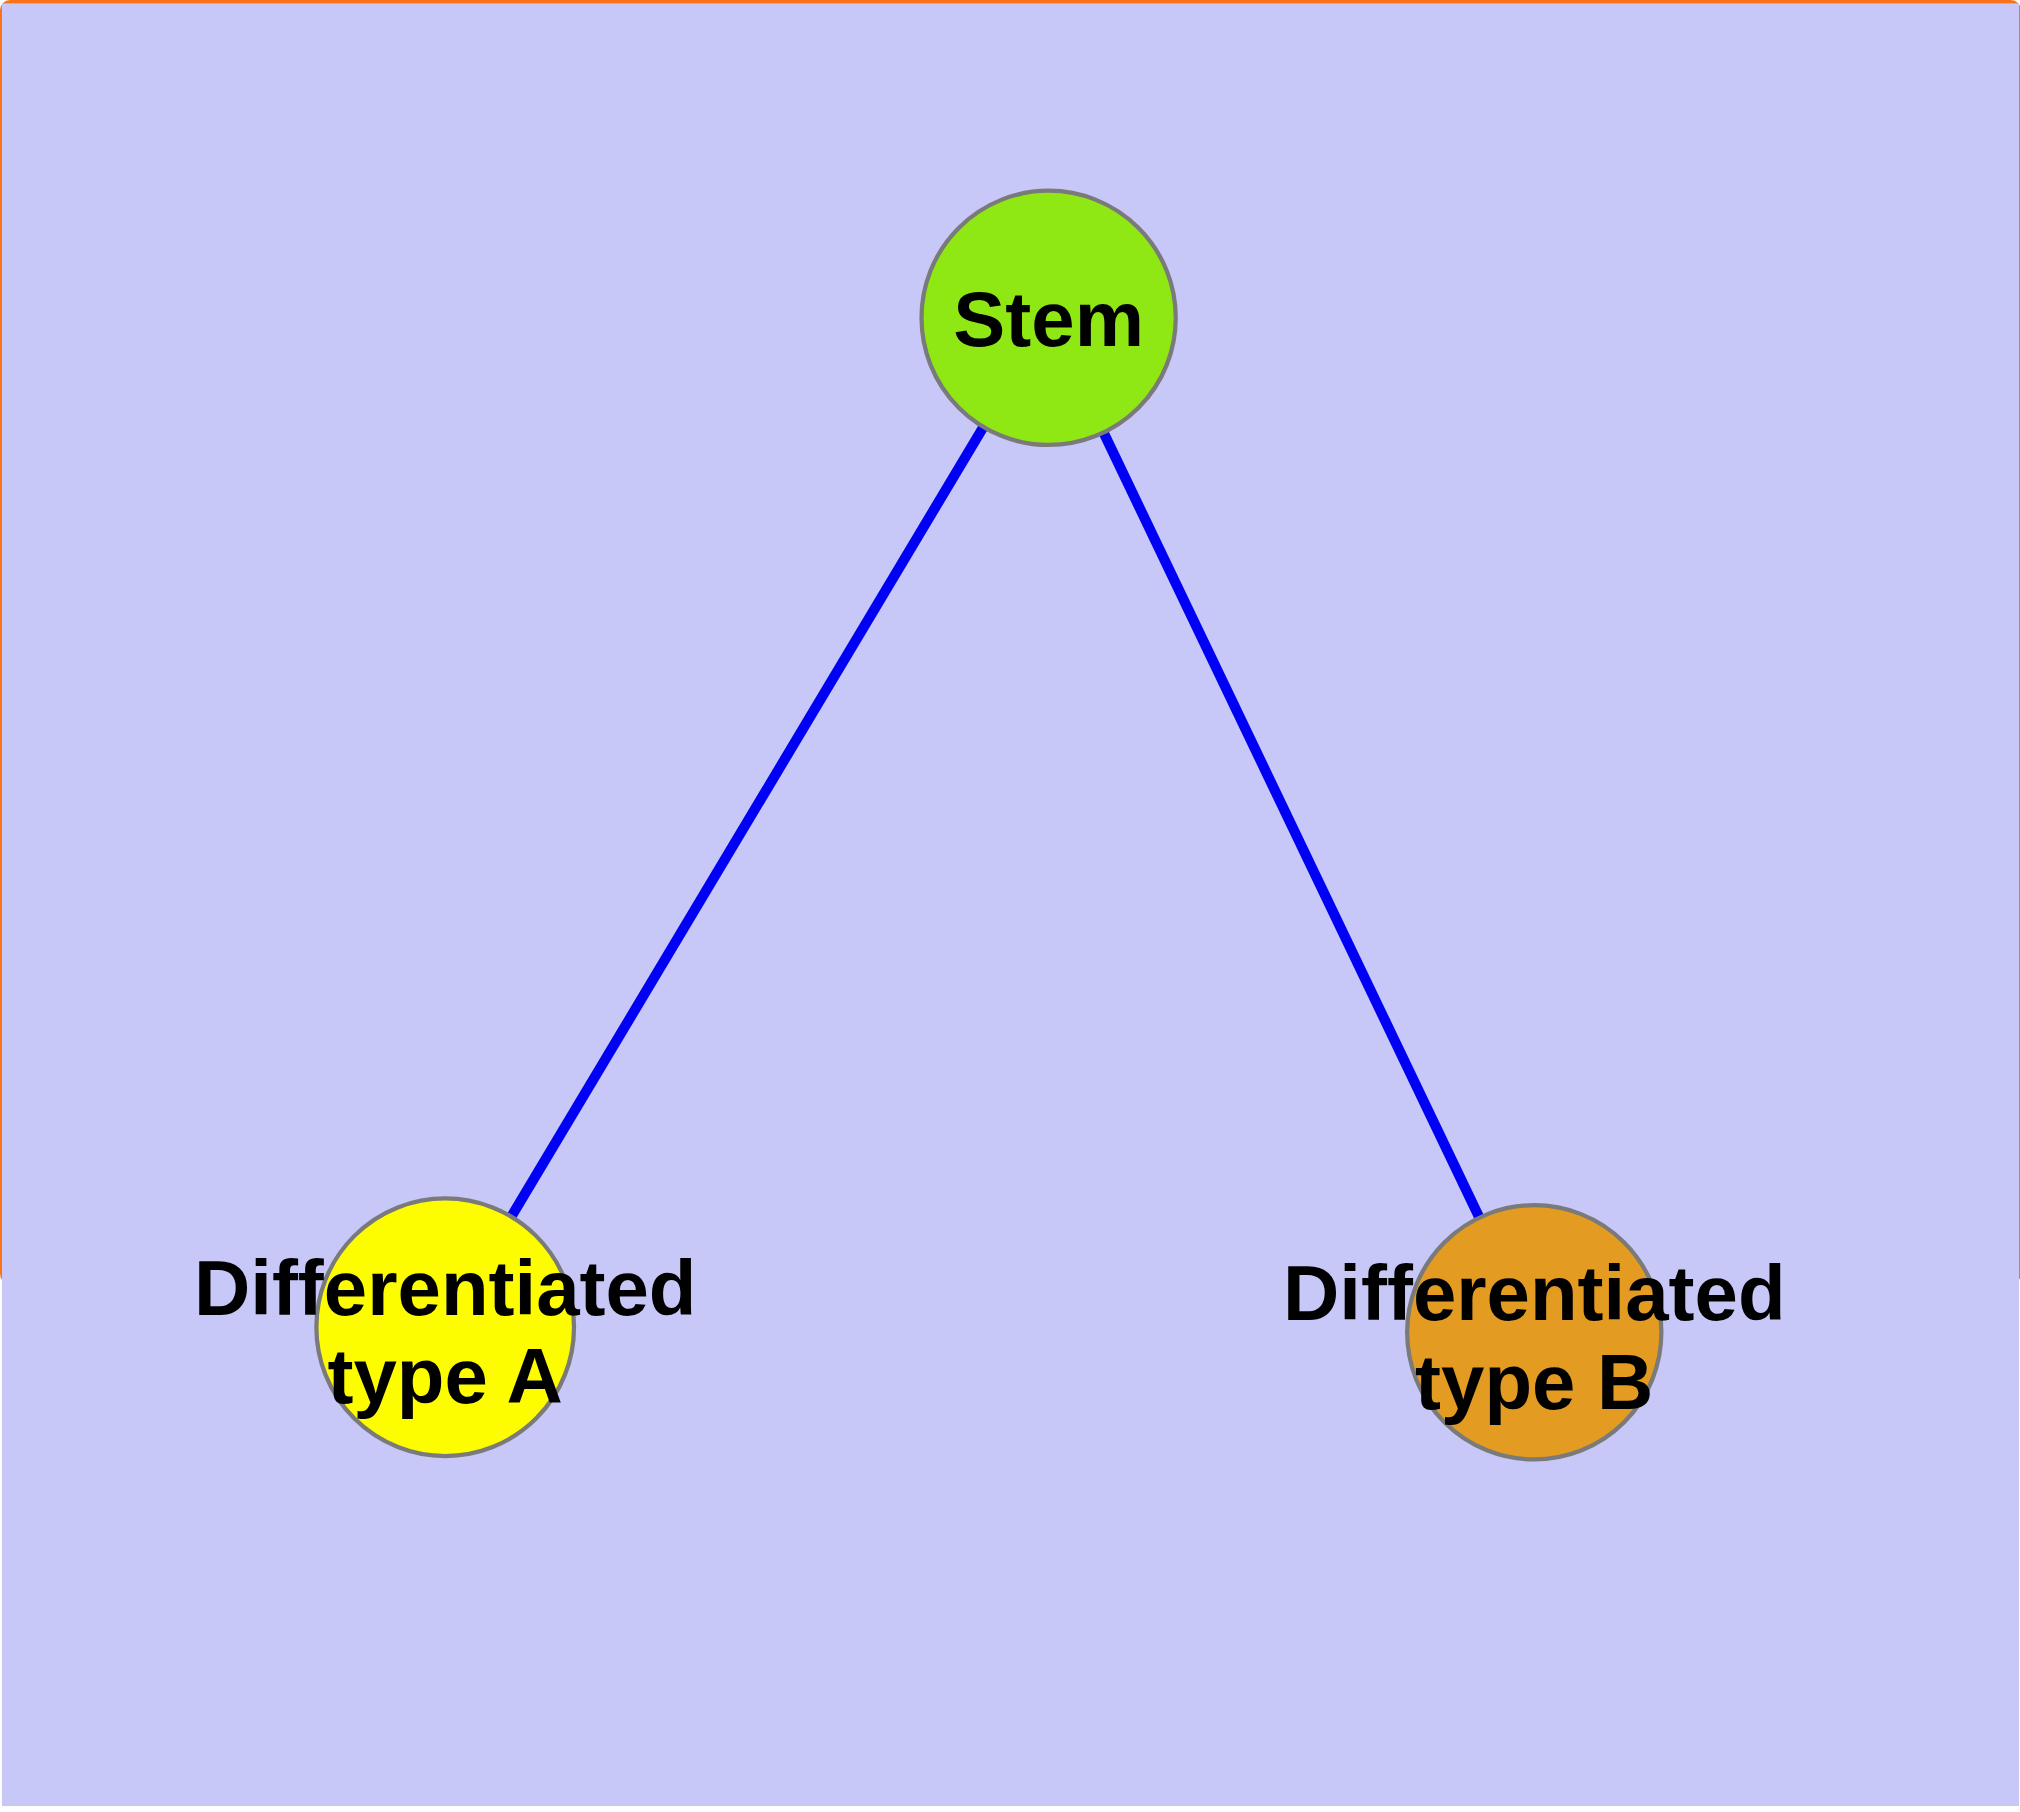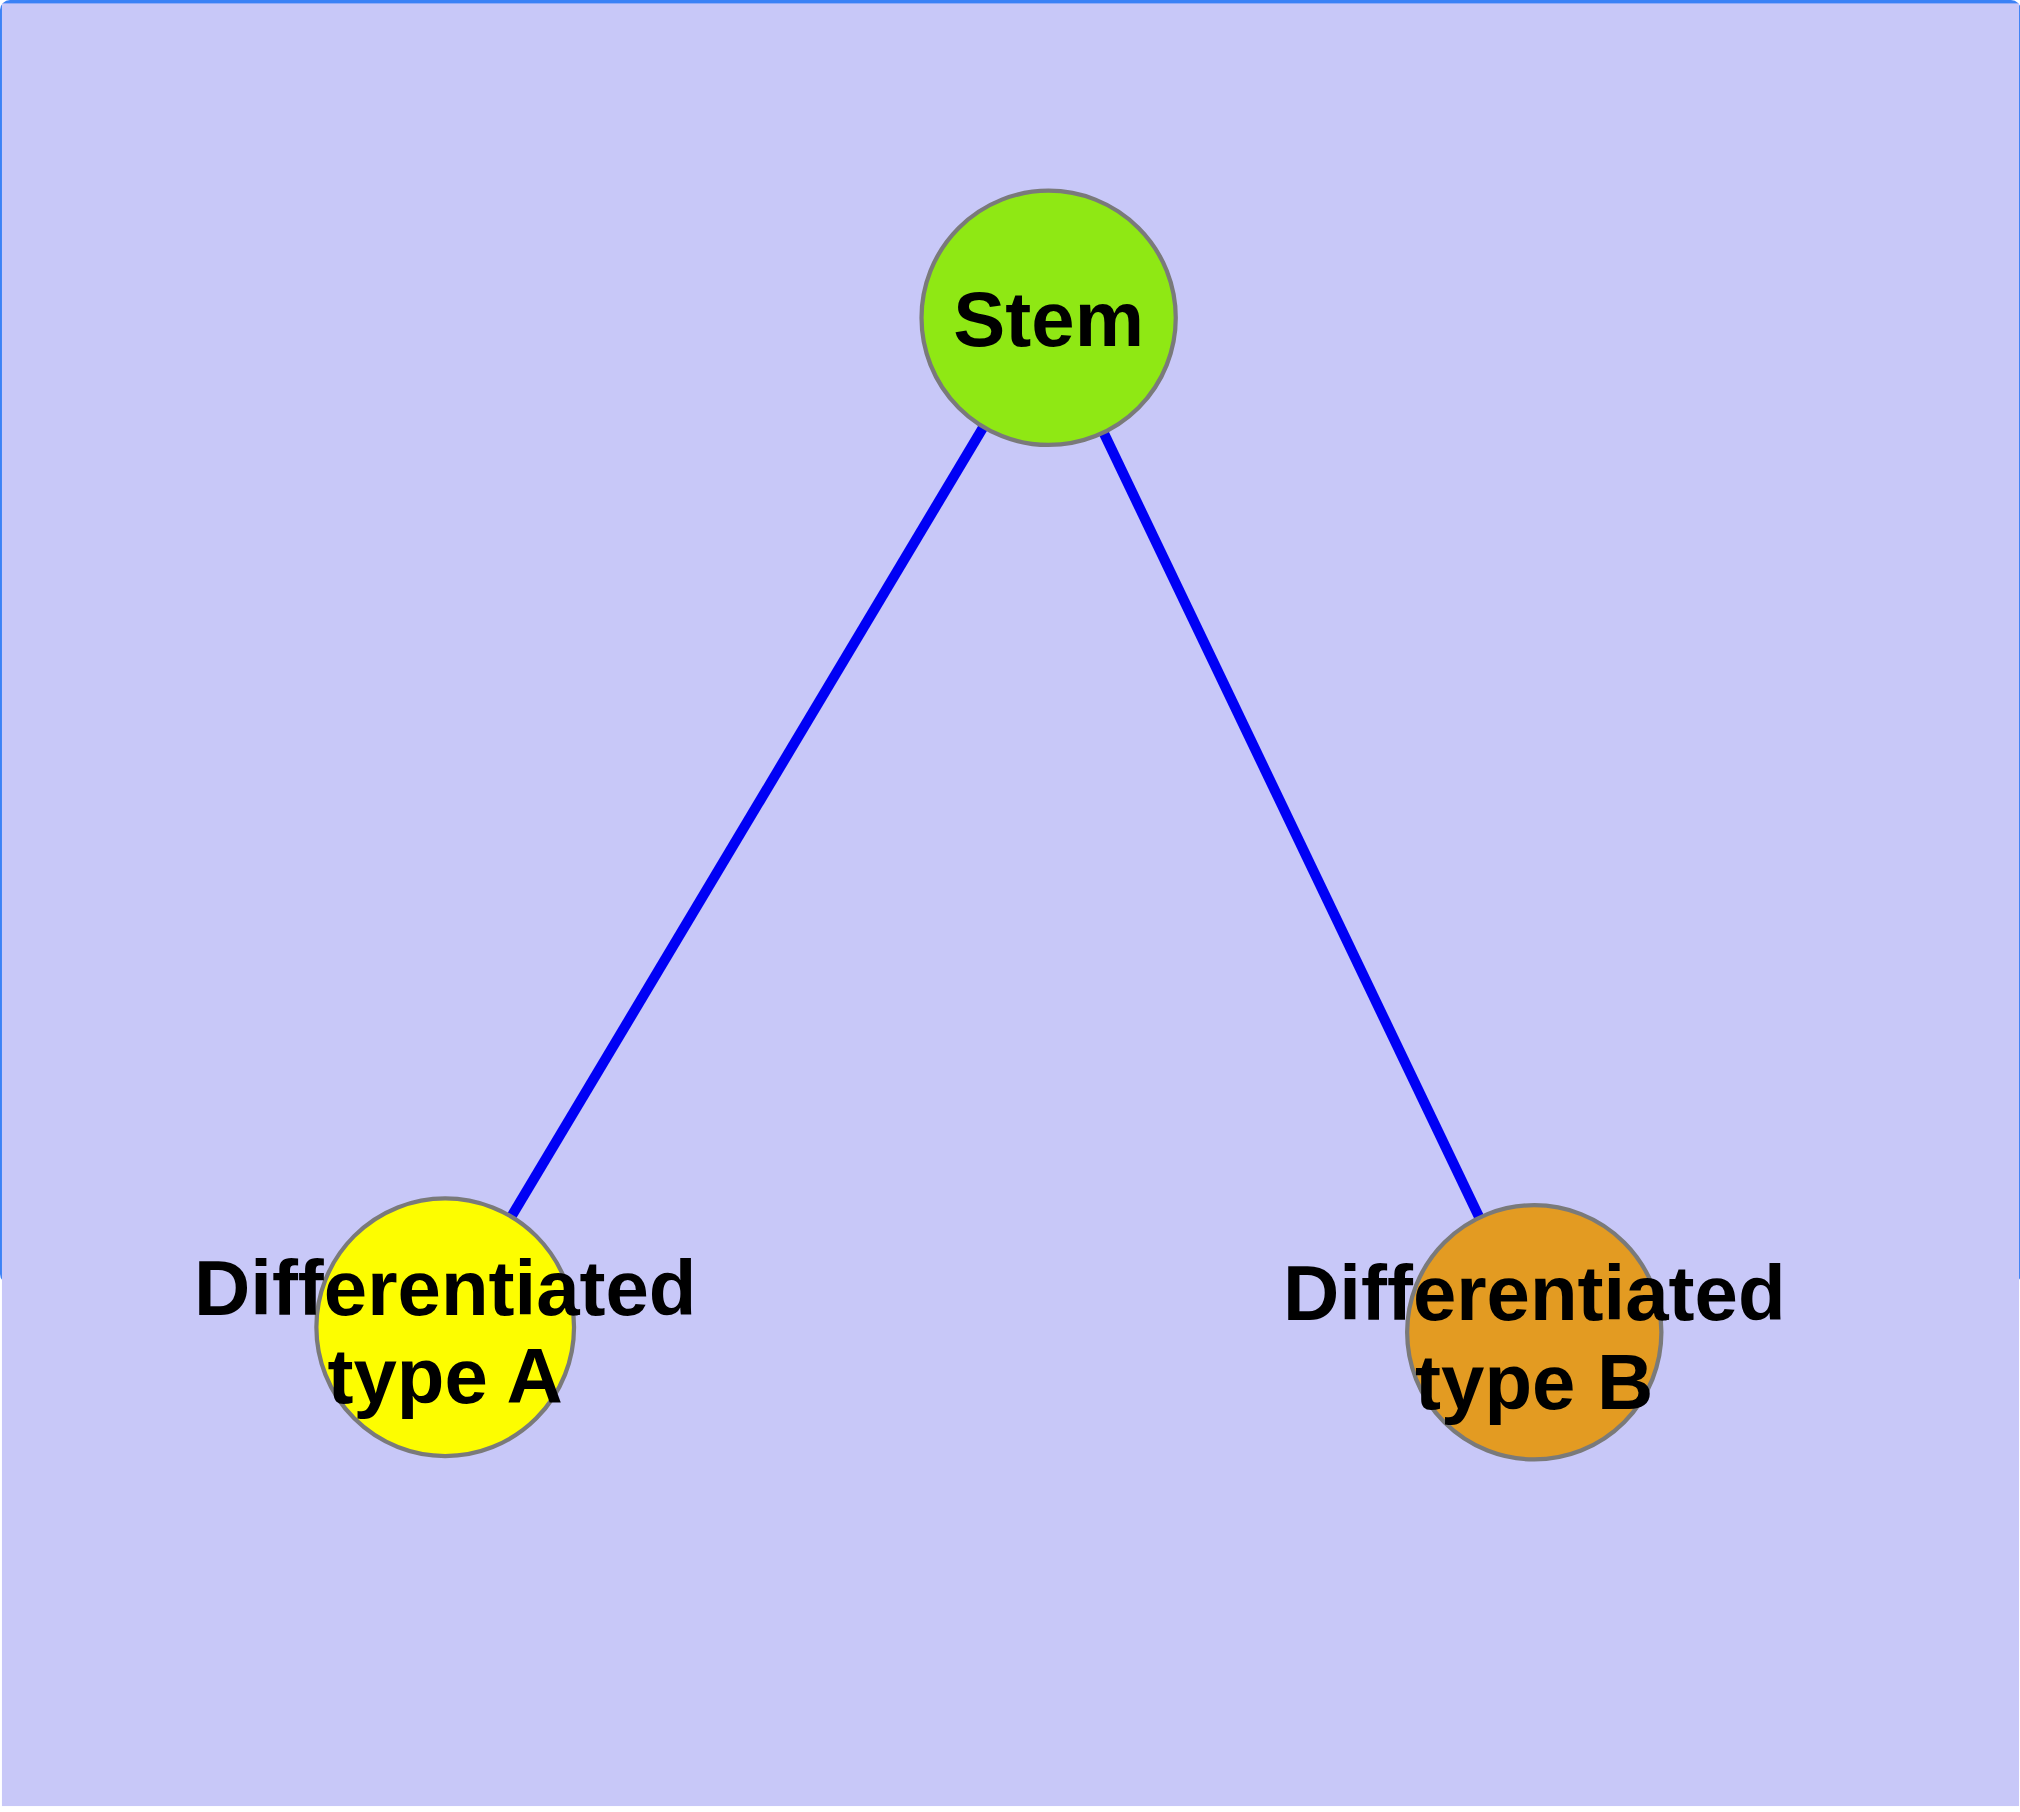--- a/index.html
+++ b/index.html
@@ -15,7 +15,7 @@
     position: relative;
     width: 2021px;
     height: 1284px;
-    background: #3b82f6;
+    background: #f97316;
     border-radius: 10px;
   }
   svg.graph-canvas {

